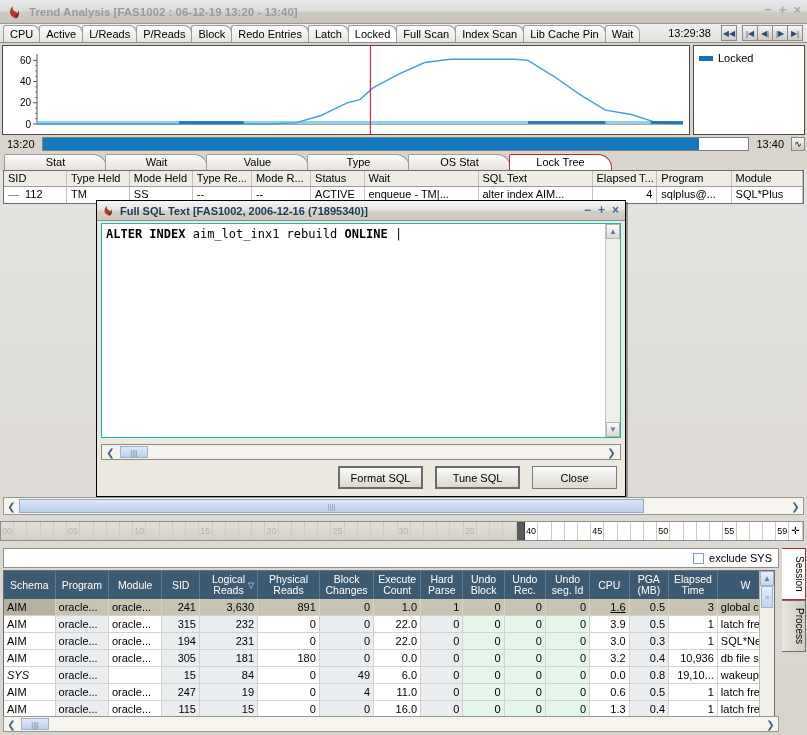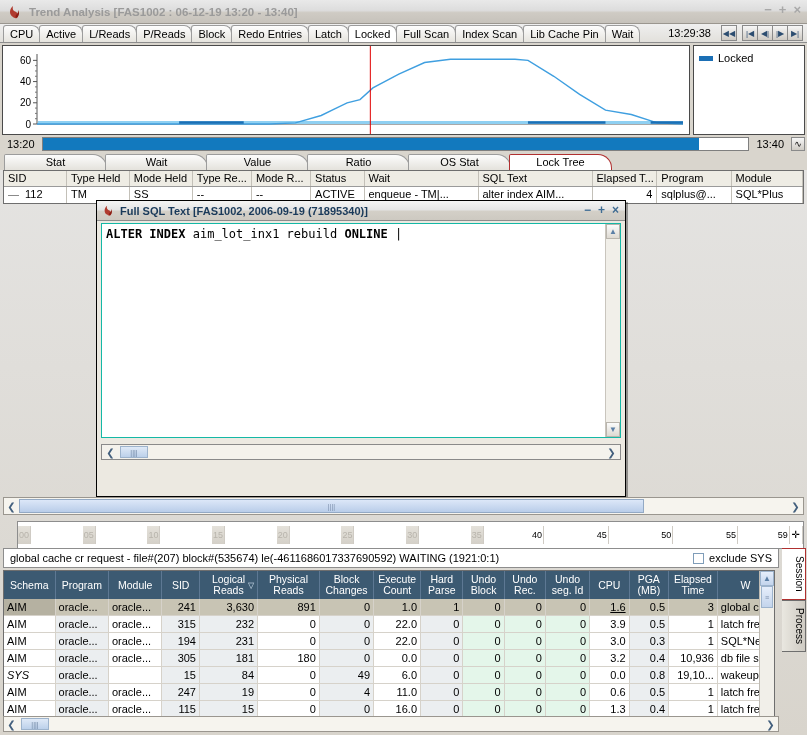--- a/index.html
+++ b/index.html
@@ -285,7 +285,7 @@
       <div class="stab">Stat</div>
       <div class="stab">Wait</div>
       <div class="stab">Value</div>
-      <div class="stab">Ratio</div>
+      <div class="stab">Type</div>
       <div class="stab">OS Stat</div>
       <div class="stab sel">Lock Tree</div>
     </div>

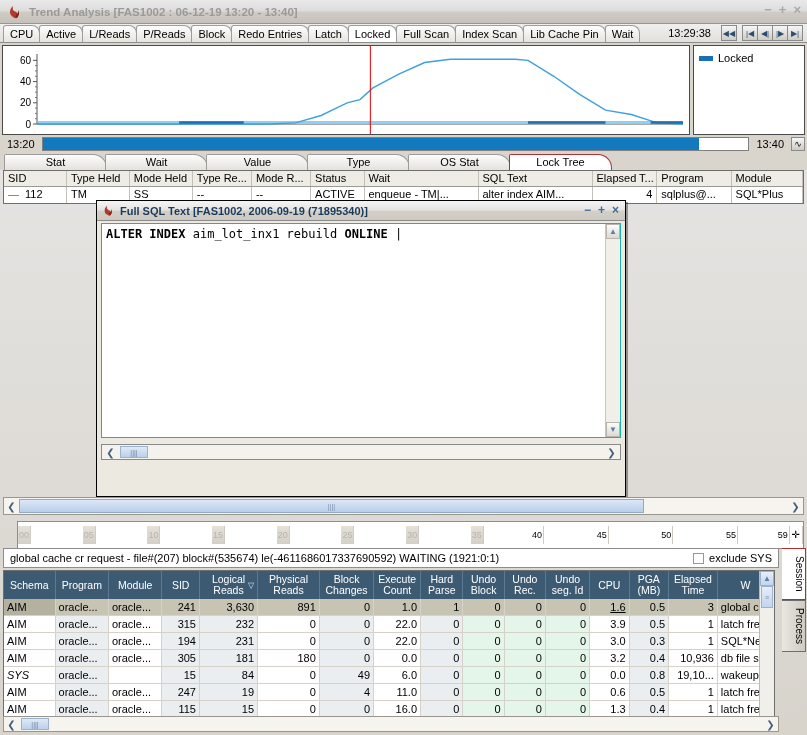--- a/index.html
+++ b/index.html
@@ -327,7 +327,7 @@
           <path d="M8 14 C11 13 12 9 10 6 C10.6 9 9 10 8 11 C7.4 12 7.4 13.4 8 14 Z" fill="#8c1d14"></path>
         </svg>
       </span>
-      <b>Full SQL Text [FAS1002, 2006-09-19 (71895340)]</b>
+      <b>Full SQL Text [FAS1002, 2006-12-16 (71895340)]</b>
       <span class="dlg-ctrls">
         <span>−</span>
         <span>+</span>

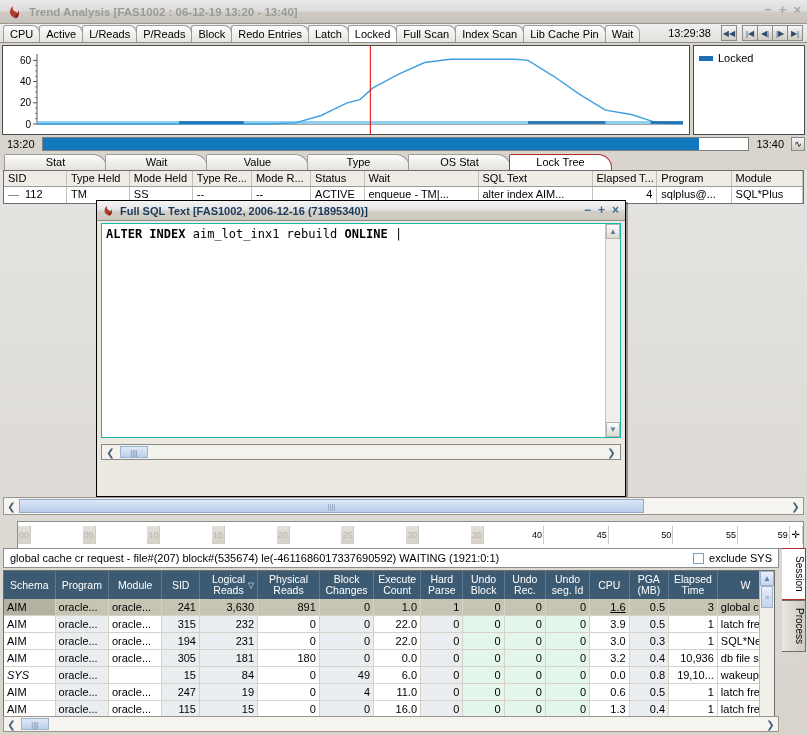--- a/index.html
+++ b/index.html
@@ -351,6 +351,11 @@
       <span class="hs-arrow">❯</span>
     </div>
 
+    <div class="dlg-buttons" id="dlgbtns">
+        <div class="dbtn def">Format SQL</div>
+        <div class="dbtn def">Tune SQL</div>
+        <div class="dbtn">Close</div>
+      </div>
   </div>
 
   <div class="mainhs">

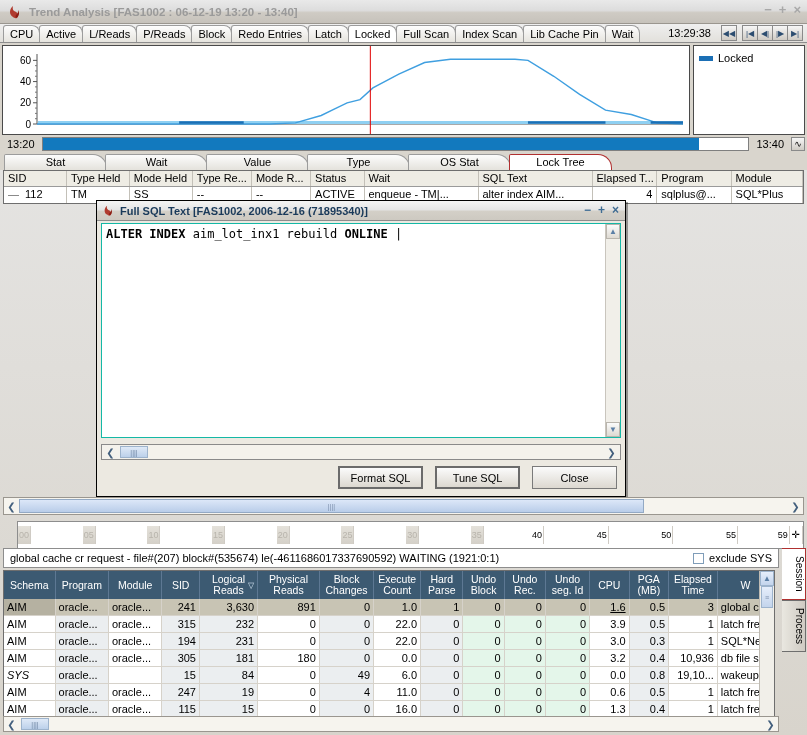--- a/index.html
+++ b/index.html
@@ -140,8 +140,8 @@
               font-size:7px; color:#7c8fab; }
 
   
-  .ruler { position:absolute; left:17px; right:3px; top:521px; height:28px;
-           background:#fff; border:1px solid #8d8d8d; display:flex; overflow:hidden;align-items:center; }
+  .ruler { position:absolute; left:0; right:3px; top:521px; height:20px;
+           background:#fff; border:1px solid #8d8d8d; display:flex; overflow:hidden; }
   .rk { width:14px; border-right:1px solid #cfcbc4; font-size:9px; line-height:18px;
         padding-left:1px; }
   .rk.off { background:linear-gradient(#e4e1da,#d4d0c8); color:#b8b4ac; }

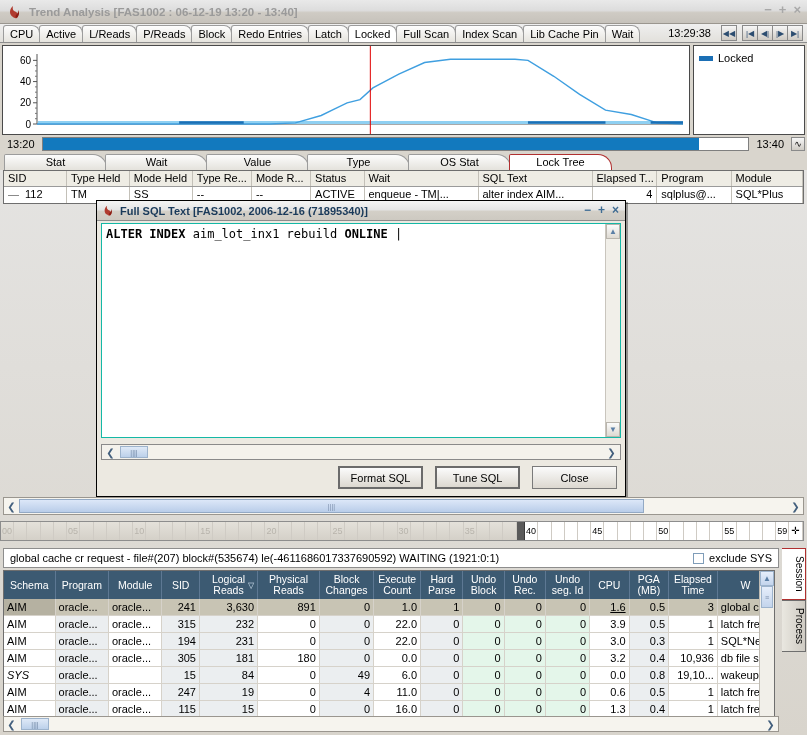--- a/index.html
+++ b/index.html
@@ -431,7 +431,6 @@
     </div>
 
   <div class="statusline">
-    <span>global cache cr request - file#(207) block#(535674) le(-4611686017337690592) WAITING (1921:0:1)</span>
     <span class="excl">
       <i class="chk"></i>
       <span>exclude SYS</span>

